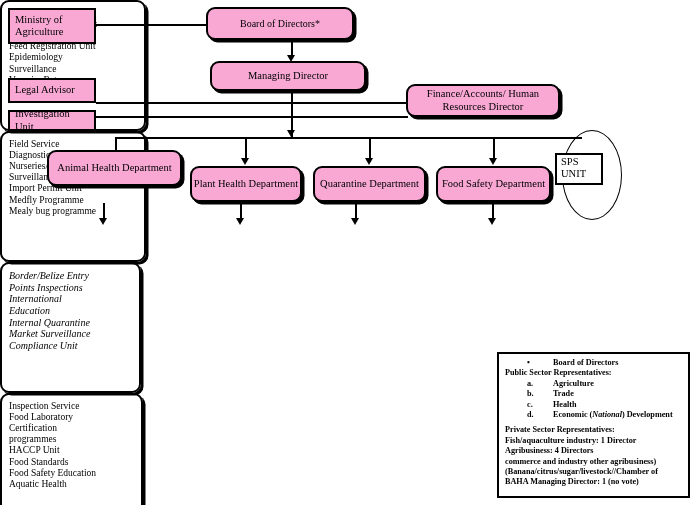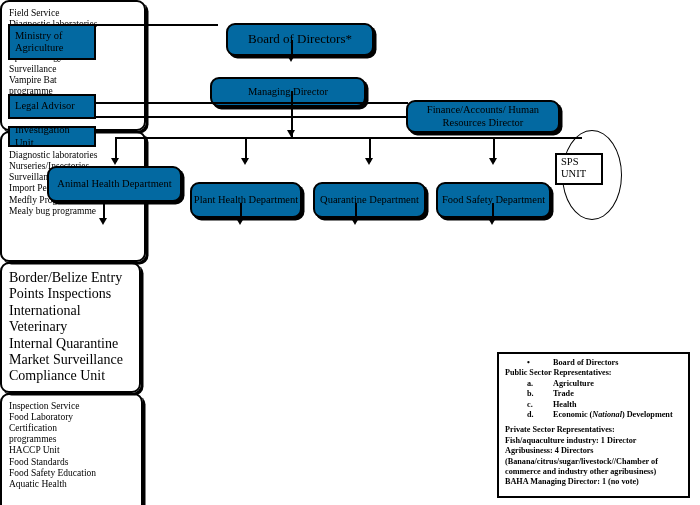--- a/index.html
+++ b/index.html
@@ -20,14 +20,13 @@
   .box {
     position: absolute;
     box-sizing: border-box;
-    background: #0369a1;
+    background: #f9a8d4;
     display: flex;
     align-items: center;
     justify-content: center;
     text-align: center;
     color: #000000;
     line-height: 1.15;
-    margin-top: 16px;
   }
 
   

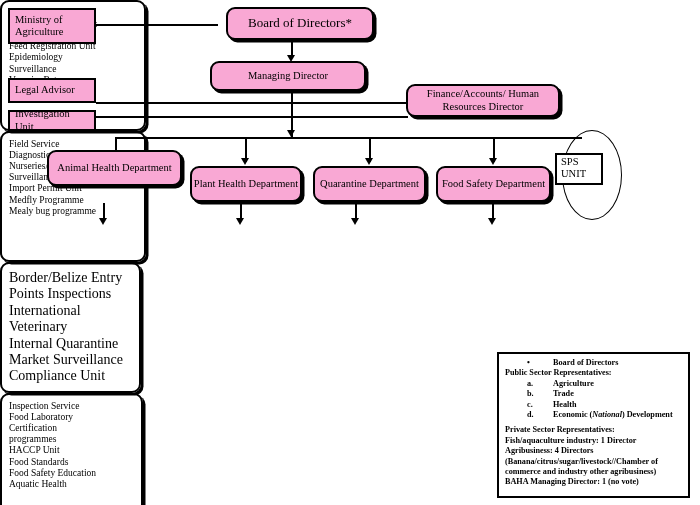--- a/index.html
+++ b/index.html
@@ -139,7 +139,7 @@
 
   <div class="hline" style="left:96px; top:24px; width:122px;"></div>
 
-  <div class="box node" style="left:226px; top:7px; width:148px; height:33px; font-size:13px;">
+  <div class="box node" style="left:206px; top:7px; width:148px; height:33px; font-size:10px;">
     <span>Board of Directors*</span>
   </div>
 

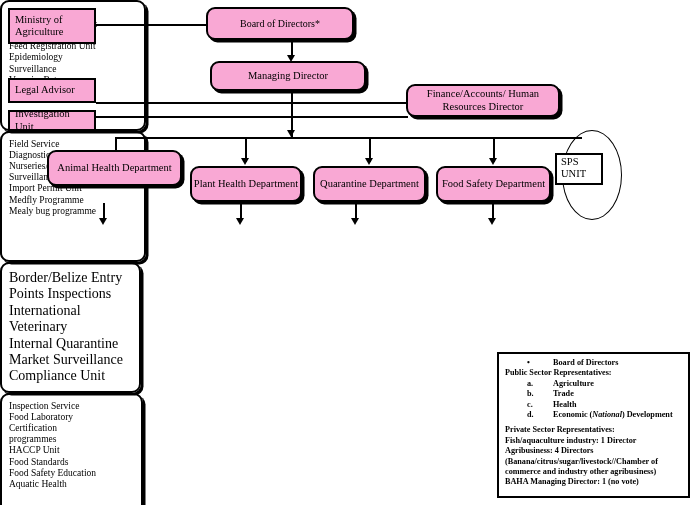--- a/index.html
+++ b/index.html
@@ -236,7 +236,7 @@
       </ul>
   </div>
 
-  <div class="listbox" style="left:310px; top:228px; width:125px; height:117px; font-size:14px;">
+  <div class="listbox" style="left:310px; top:228px; width:125px; height:117px; font-size:10px;font-style:italic;">
     <ul>
         <li>Border/Belize Entry</li>
         <li>Points Inspections</li>

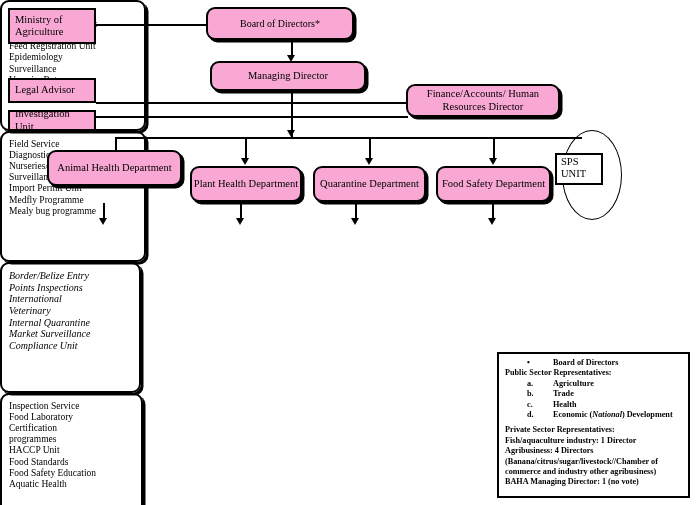--- a/index.html
+++ b/index.html
@@ -241,7 +241,7 @@
         <li>Border/Belize Entry</li>
         <li>Points Inspections</li>
         <li>International</li>
-        <li>Veterinary</li>
+        <li>Education</li>
         <li>Internal Quarantine</li>
         <li>Market Surveillance</li>
         <li>Compliance Unit</li>

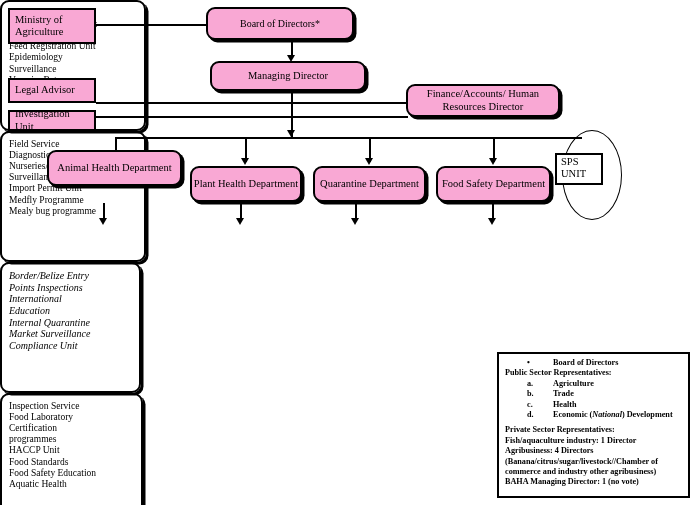--- a/index.html
+++ b/index.html
@@ -294,8 +294,8 @@
     <div>
         <div class="lg-free">Fish/aquaculture industry: 1 Director</div>
         <div class="lg-free">Agribusiness: 4 Directors</div>
+        <div class="lg-free">commerce and industry other agribusiness)</div>
         <div class="lg-free">(Banana/citrus/sugar/livestock//Chamber of</div>
-        <div class="lg-free">commerce and industry other agribusiness)</div>
         <div class="lg-free"> BAHA Managing Director: 1 (no vote)</div>
       </div>
   </div>

